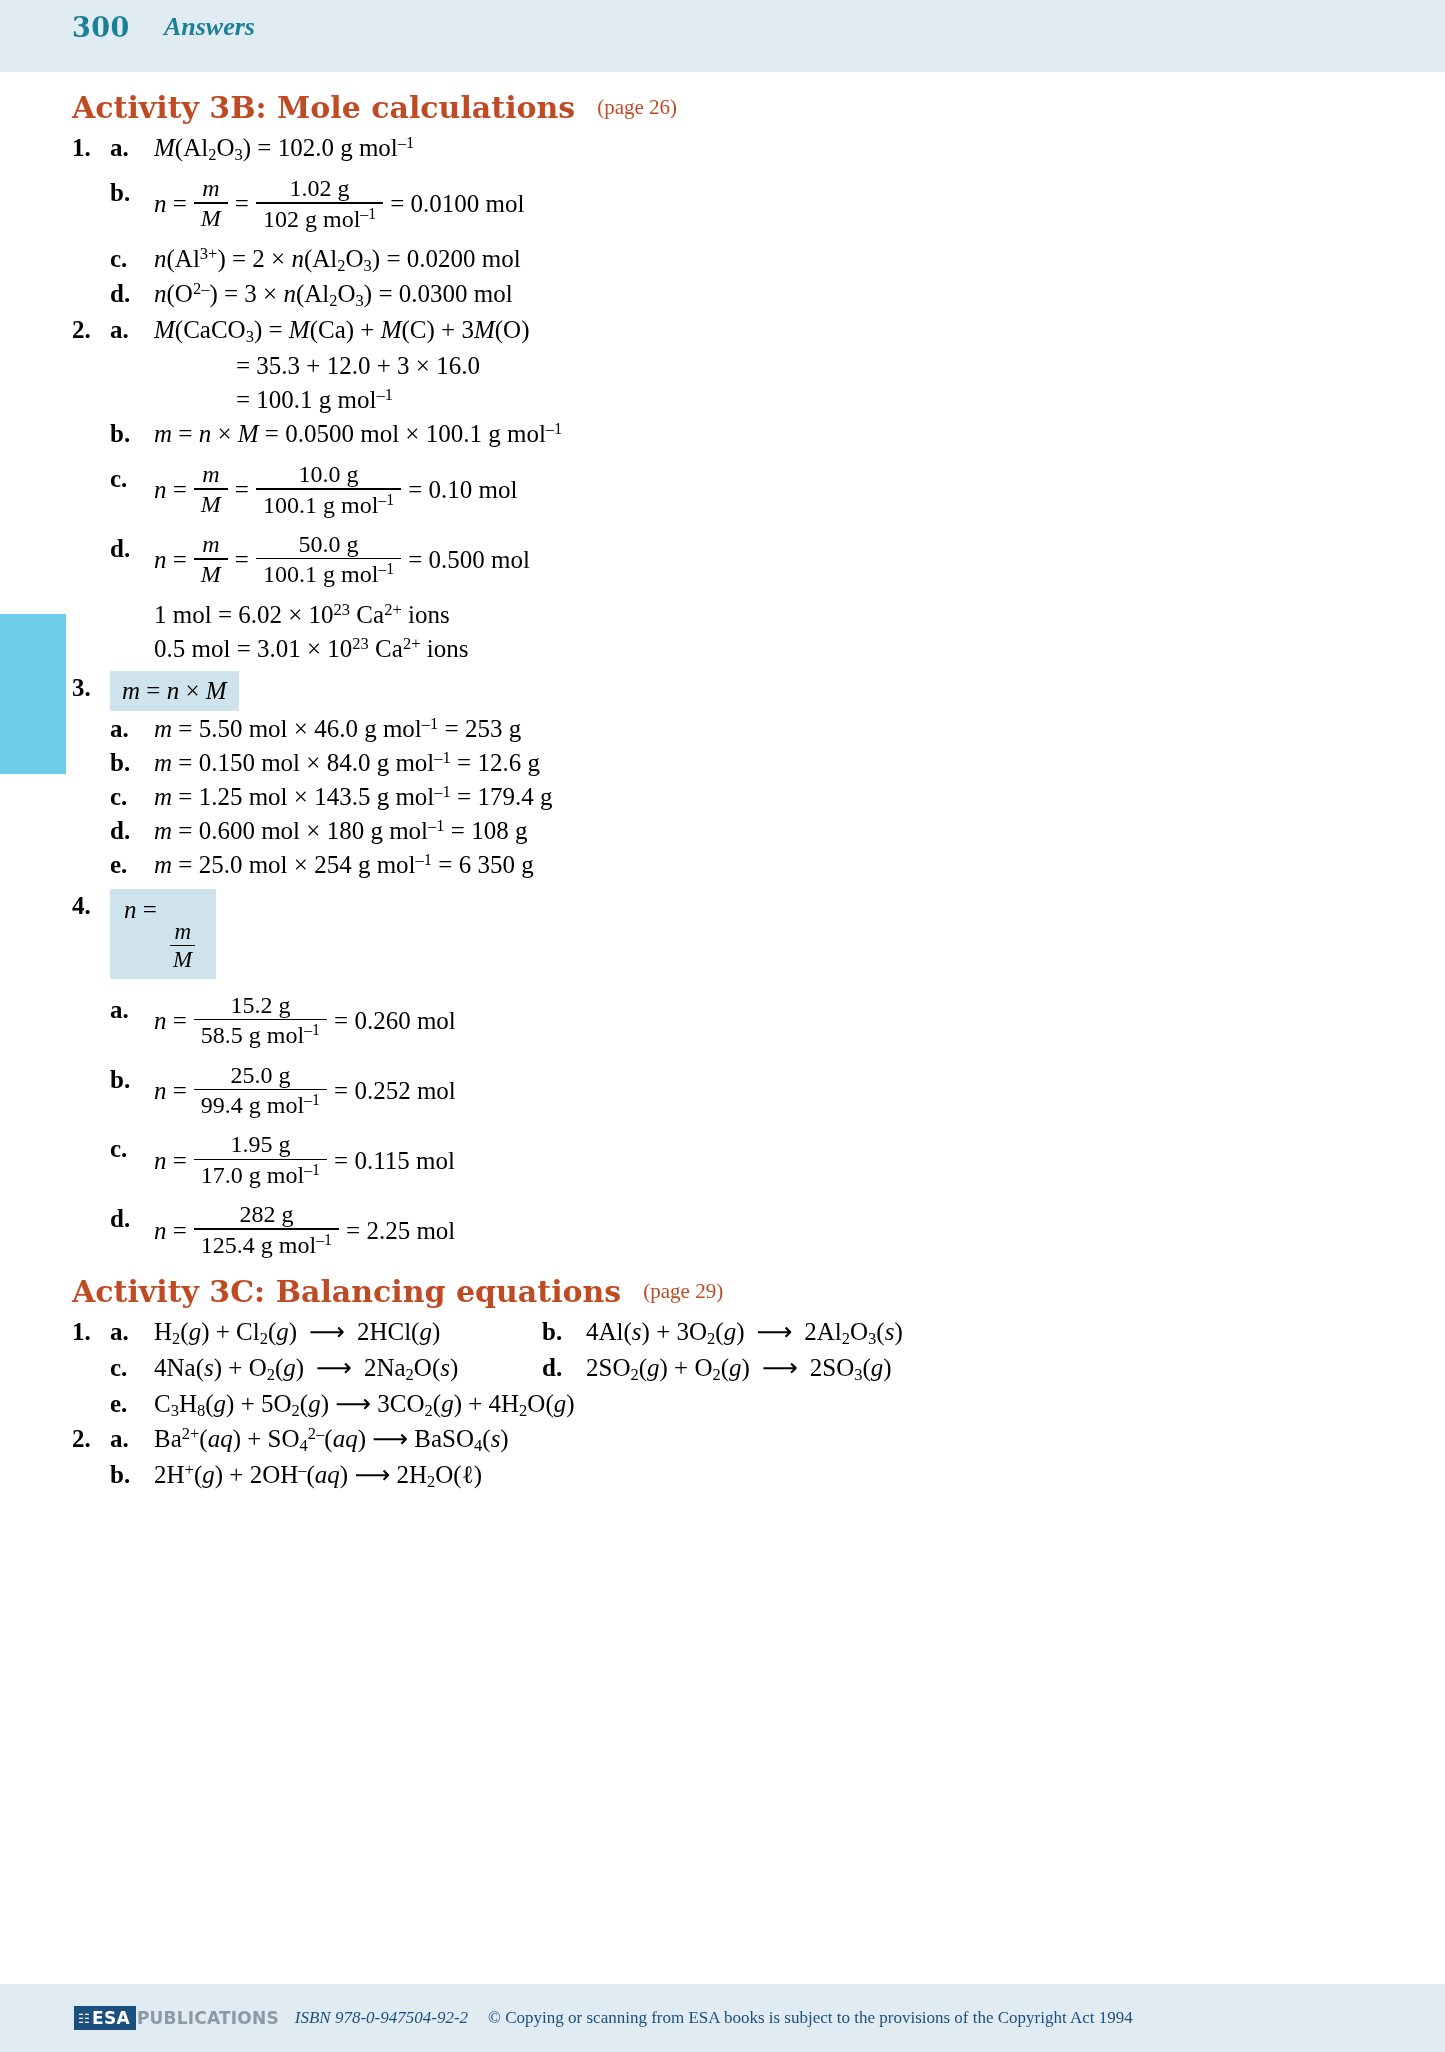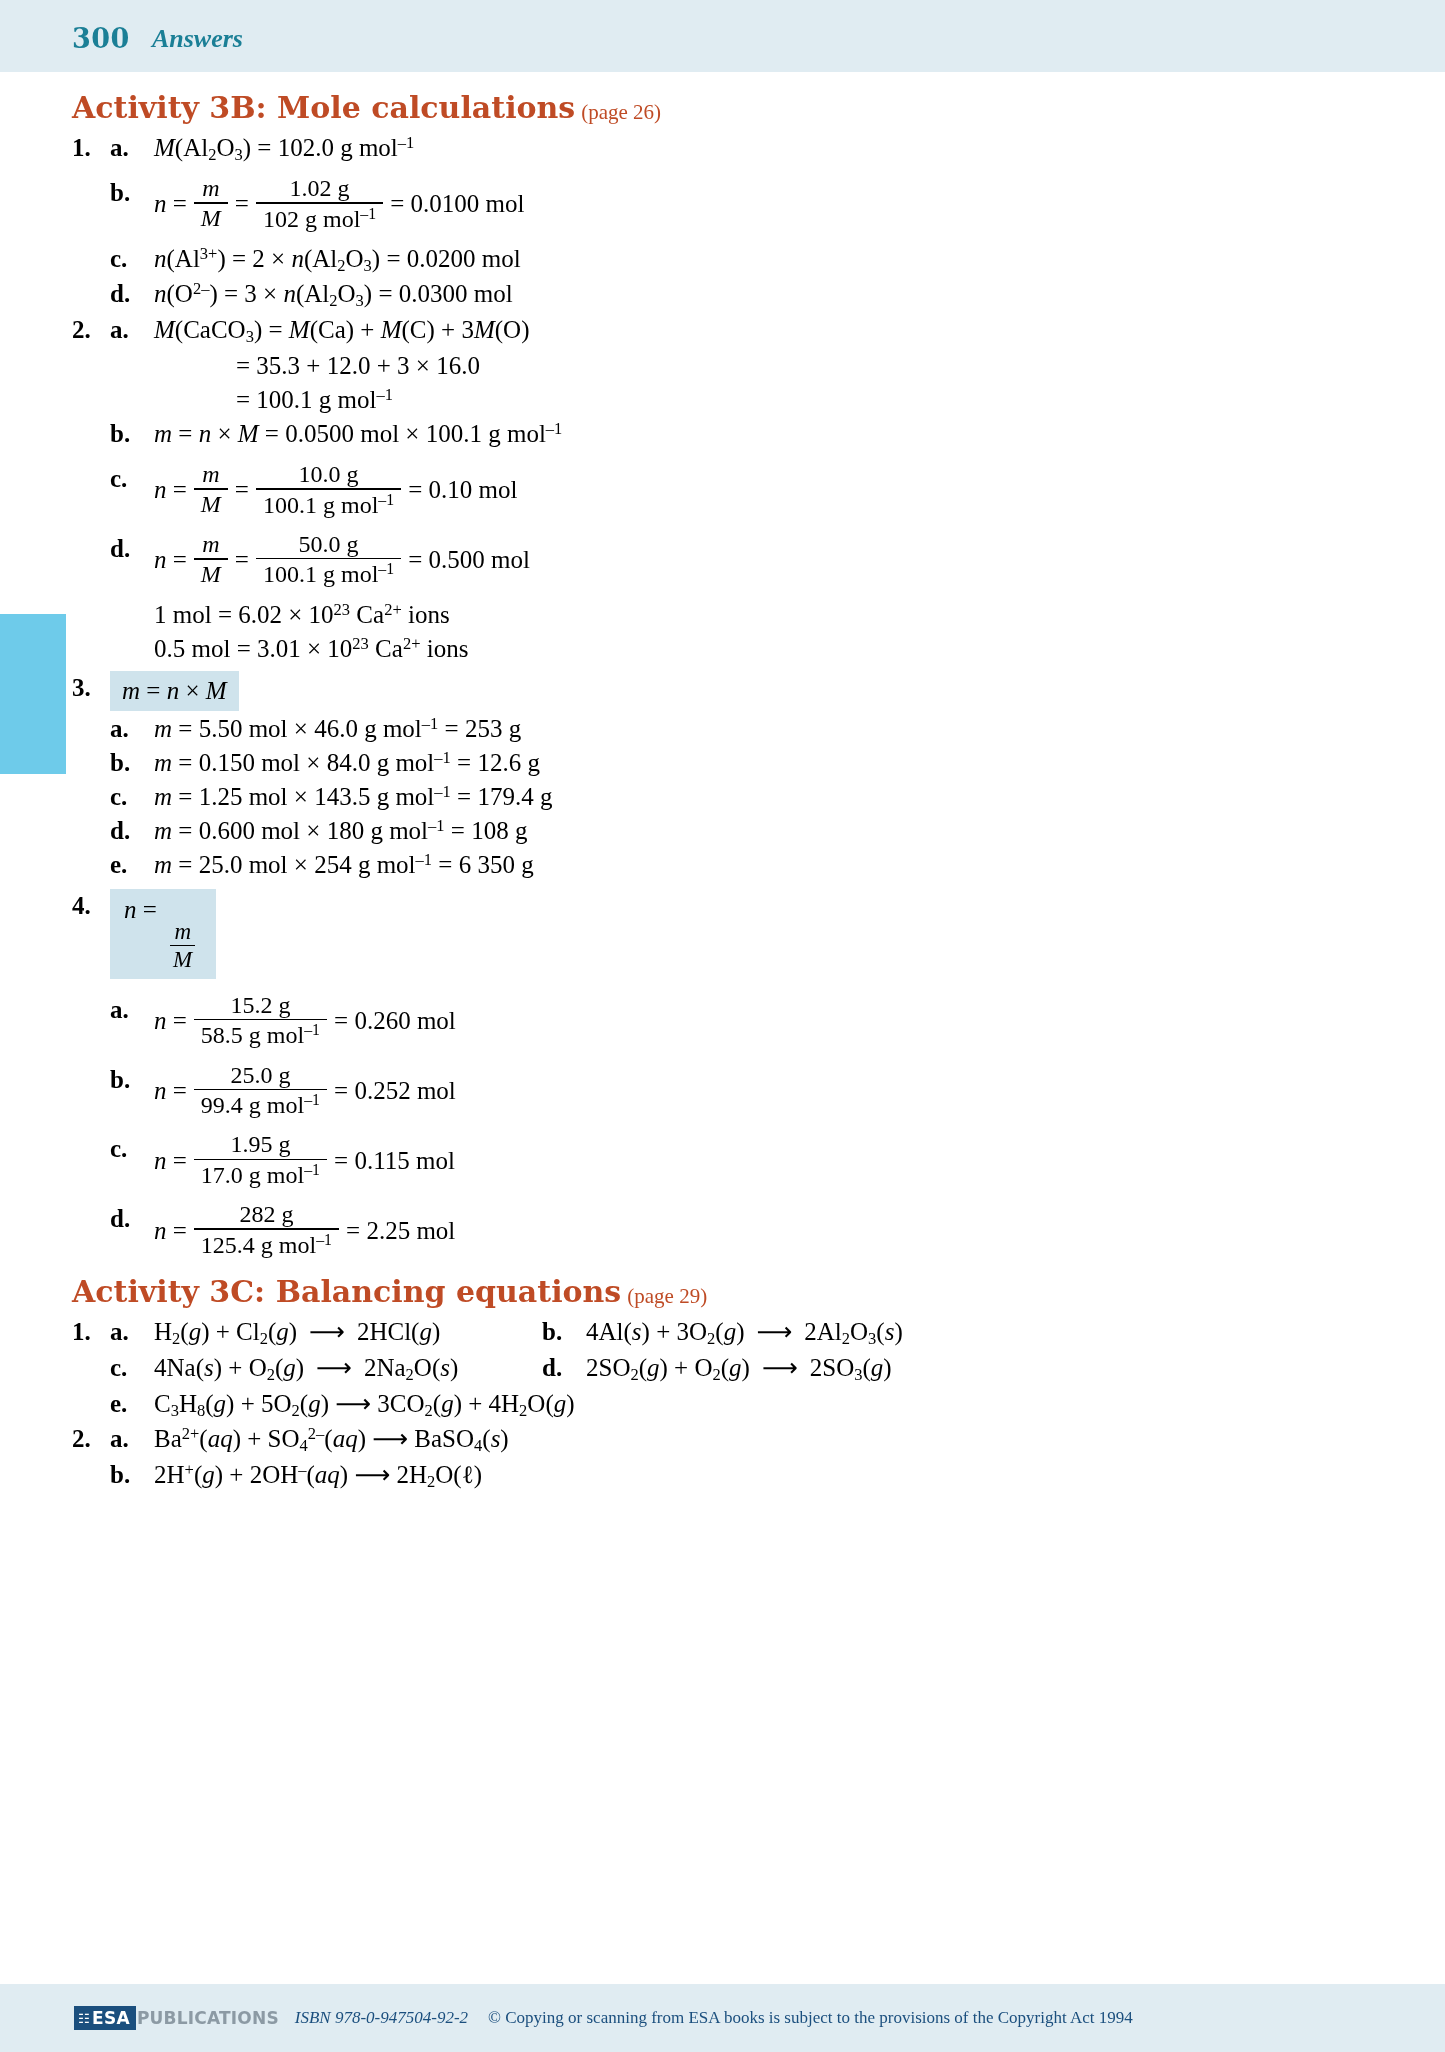--- a/index.html
+++ b/index.html
@@ -22,7 +22,7 @@
   .header-inner {
     position: absolute; left: 72px; top: 0;
     height: 54px;
-    display: flex; align-items: flex-end; gap: 22px;
+    display: flex; align-items: center; gap: 34px;
   }
   .page-number {
     font-family: "DejaVu Serif", serif;

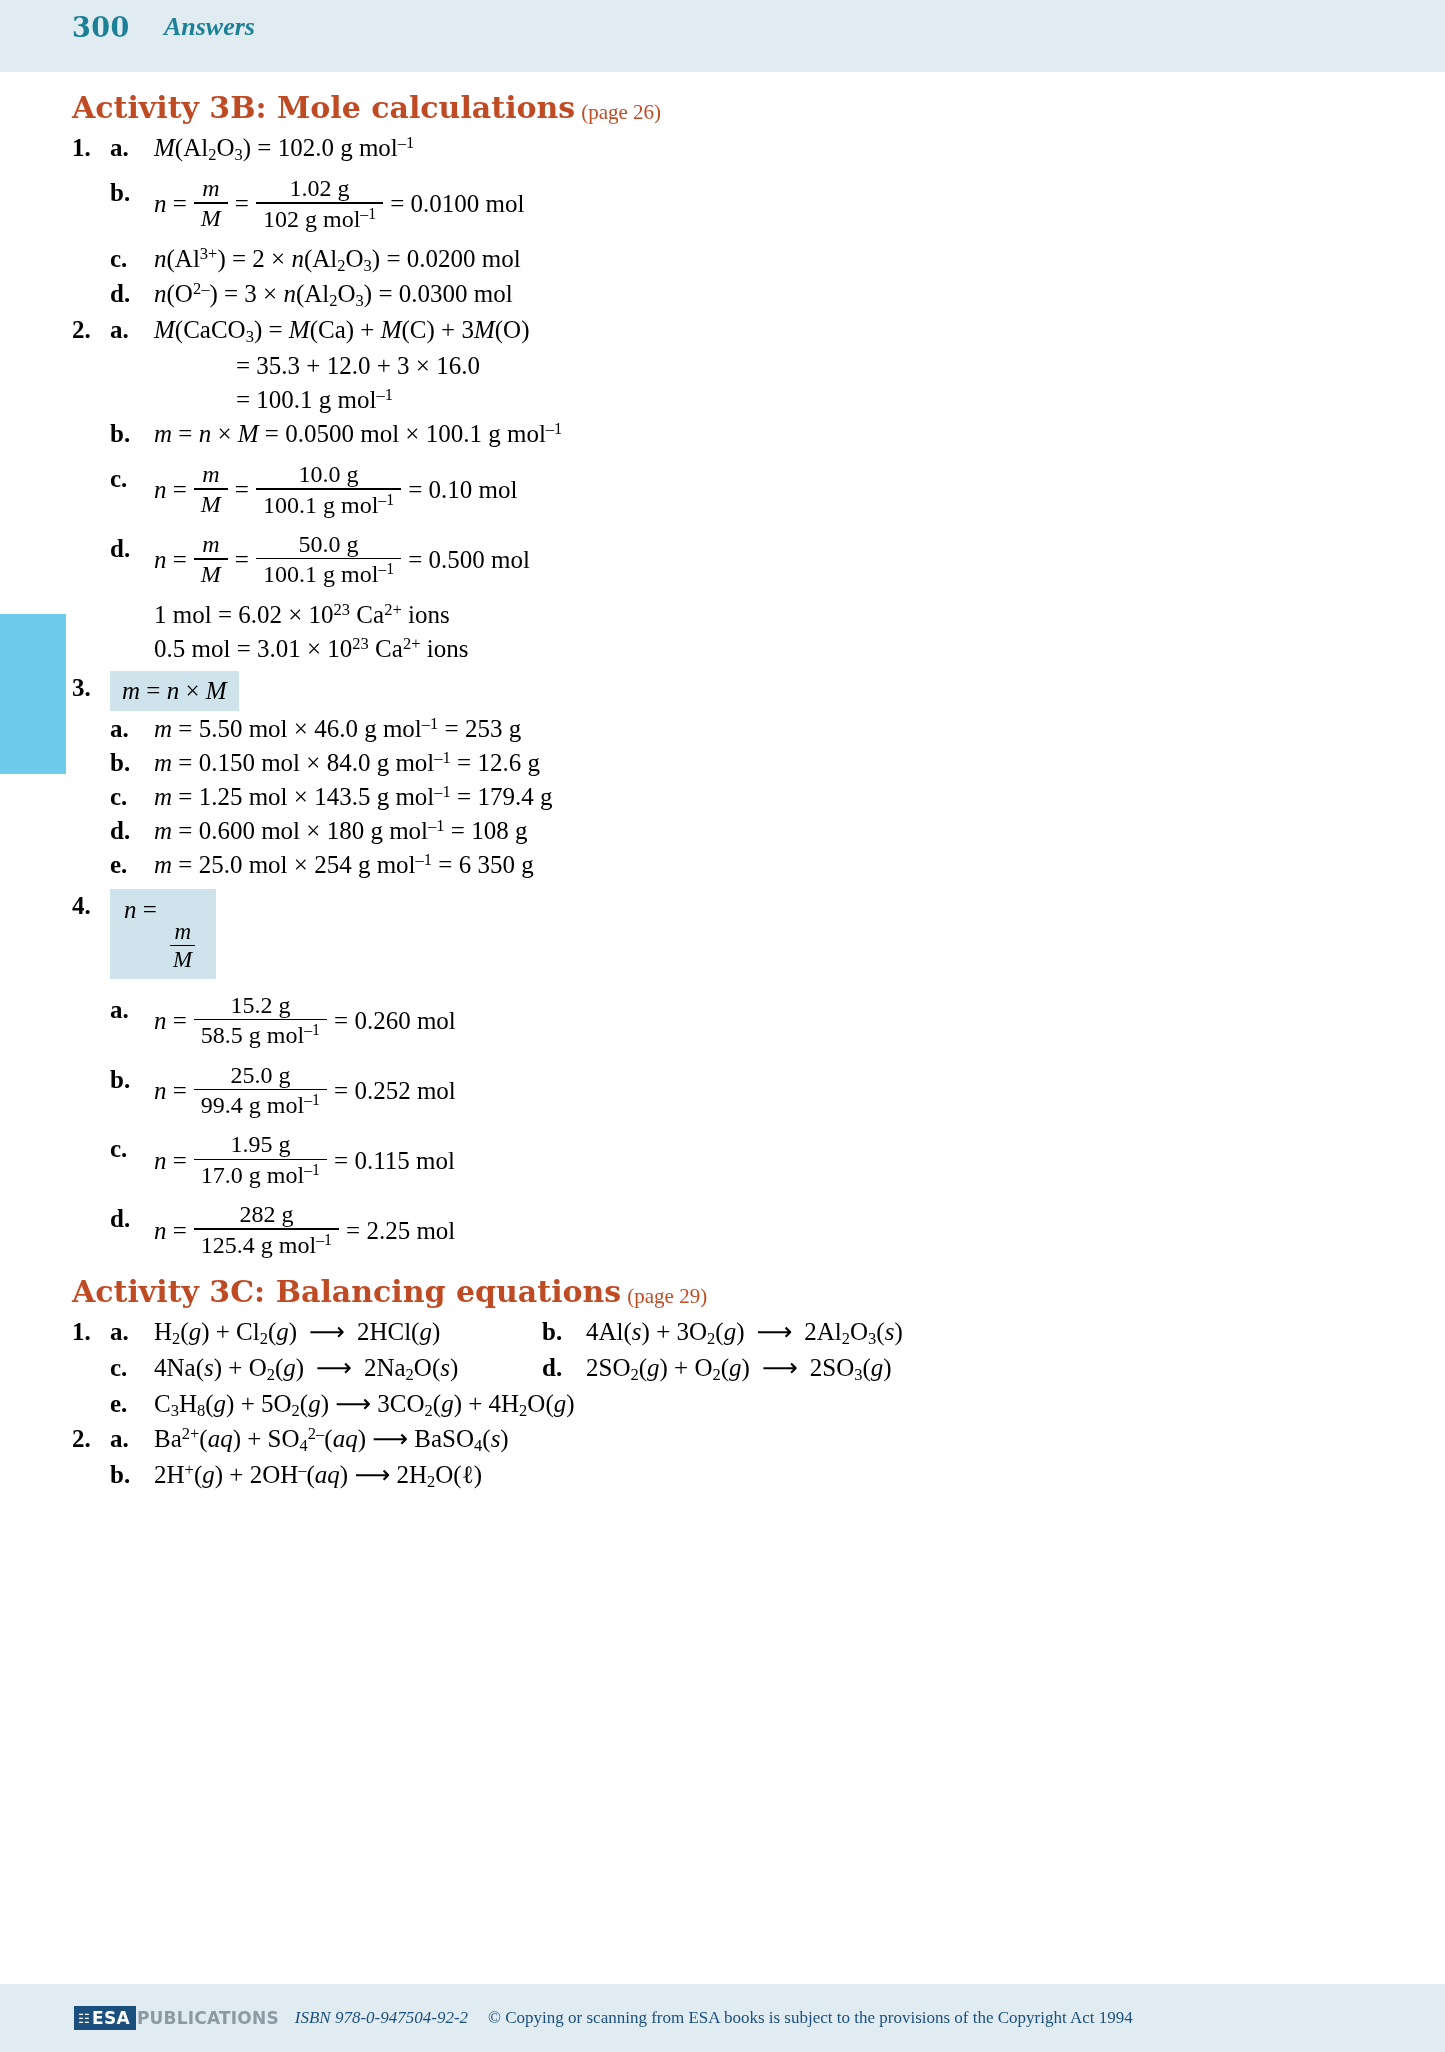--- a/index.html
+++ b/index.html
@@ -71,7 +71,7 @@
     font-size: 30px;
     color: #bf4b25;
     margin: 12px 0 6px 0;
-    display: flex; align-items: flex-end; gap: 6px;
+    display: flex; align-items: center; gap: 22px;
   }
   h2.activity-title .pageref {
     font-family: "Liberation Serif", serif;

